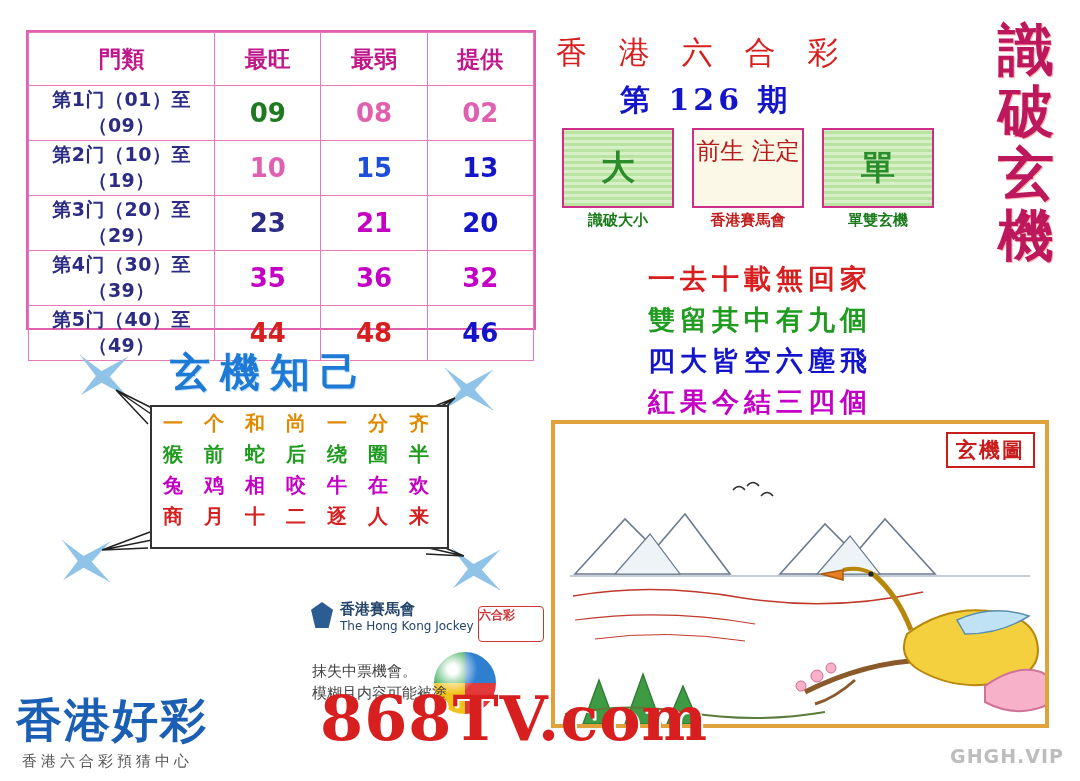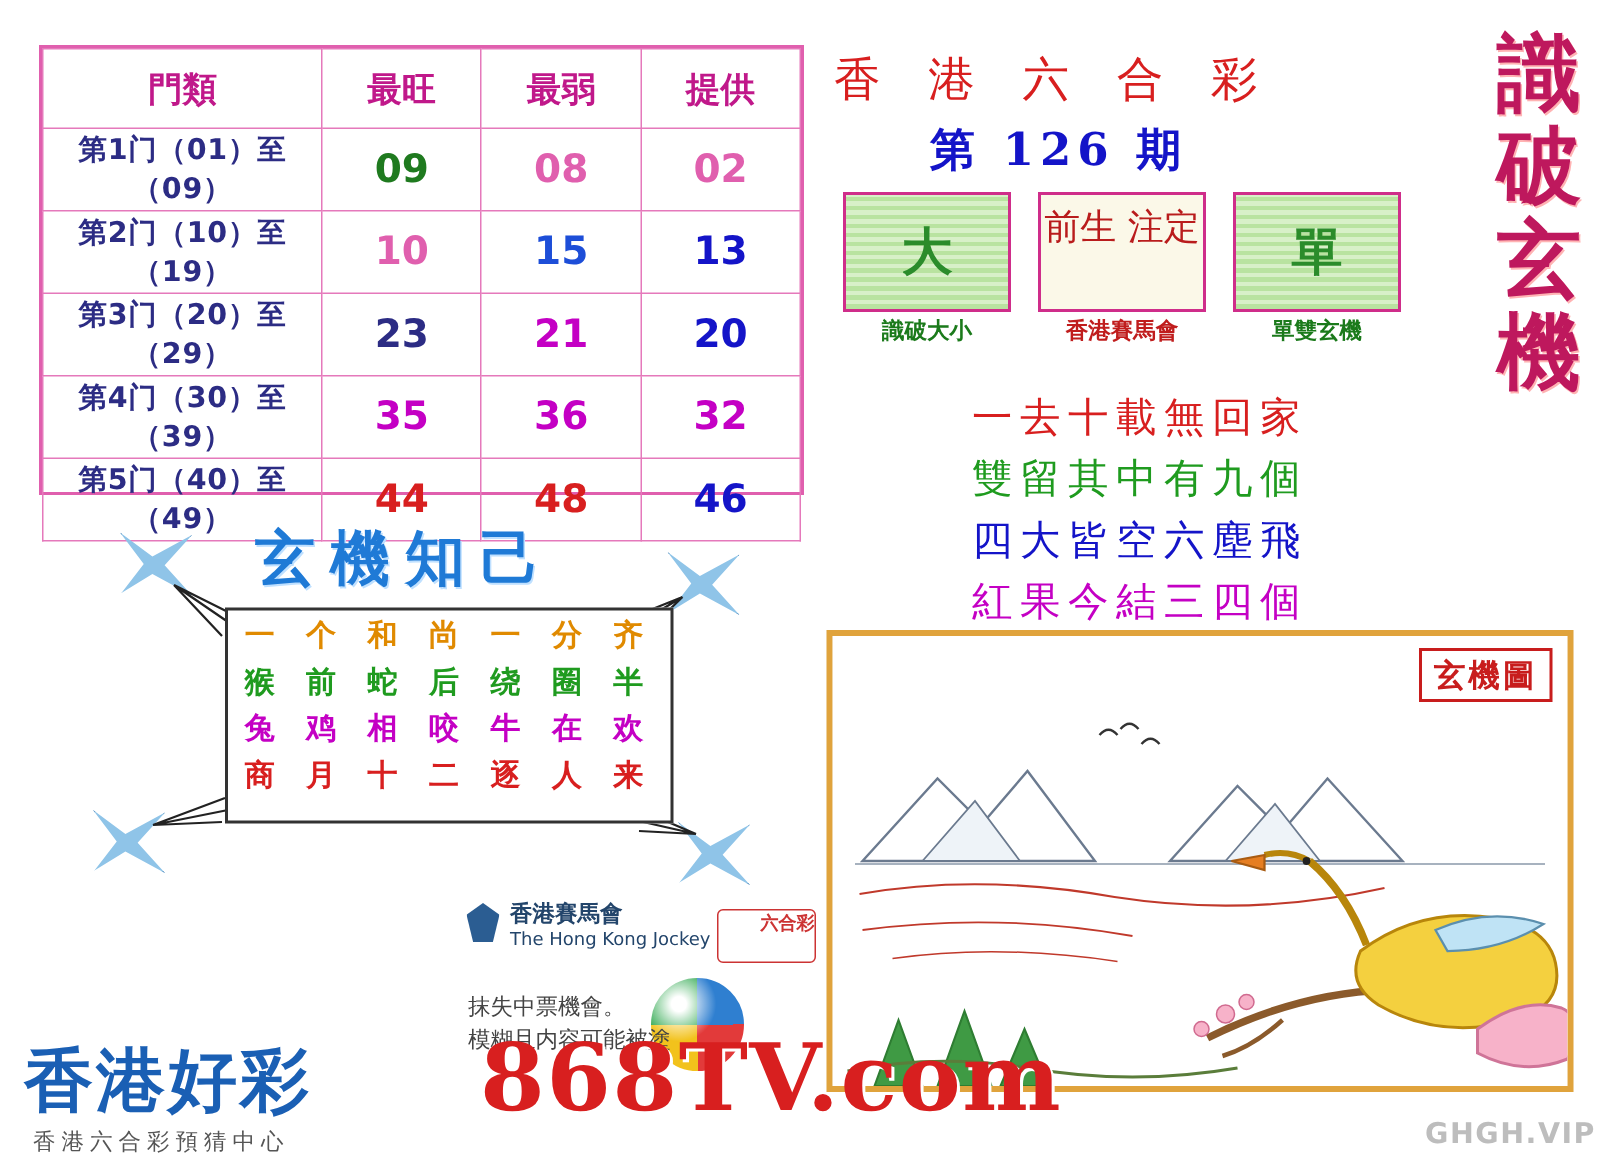--- a/index.html
+++ b/index.html
@@ -87,7 +87,7 @@
   
   .poem-r { position:absolute; left:570px; top:258px; width:380px; }
   .poem-r div {
-    font-size:27px; font-weight:normal; letter-spacing:5px;
+    font-size:27px; font-weight:bold; letter-spacing:5px;
     font-family:"DejaVu Serif", serif; line-height:41px; text-align:center;
   }
   .pl0 { color:#d81f1f; }

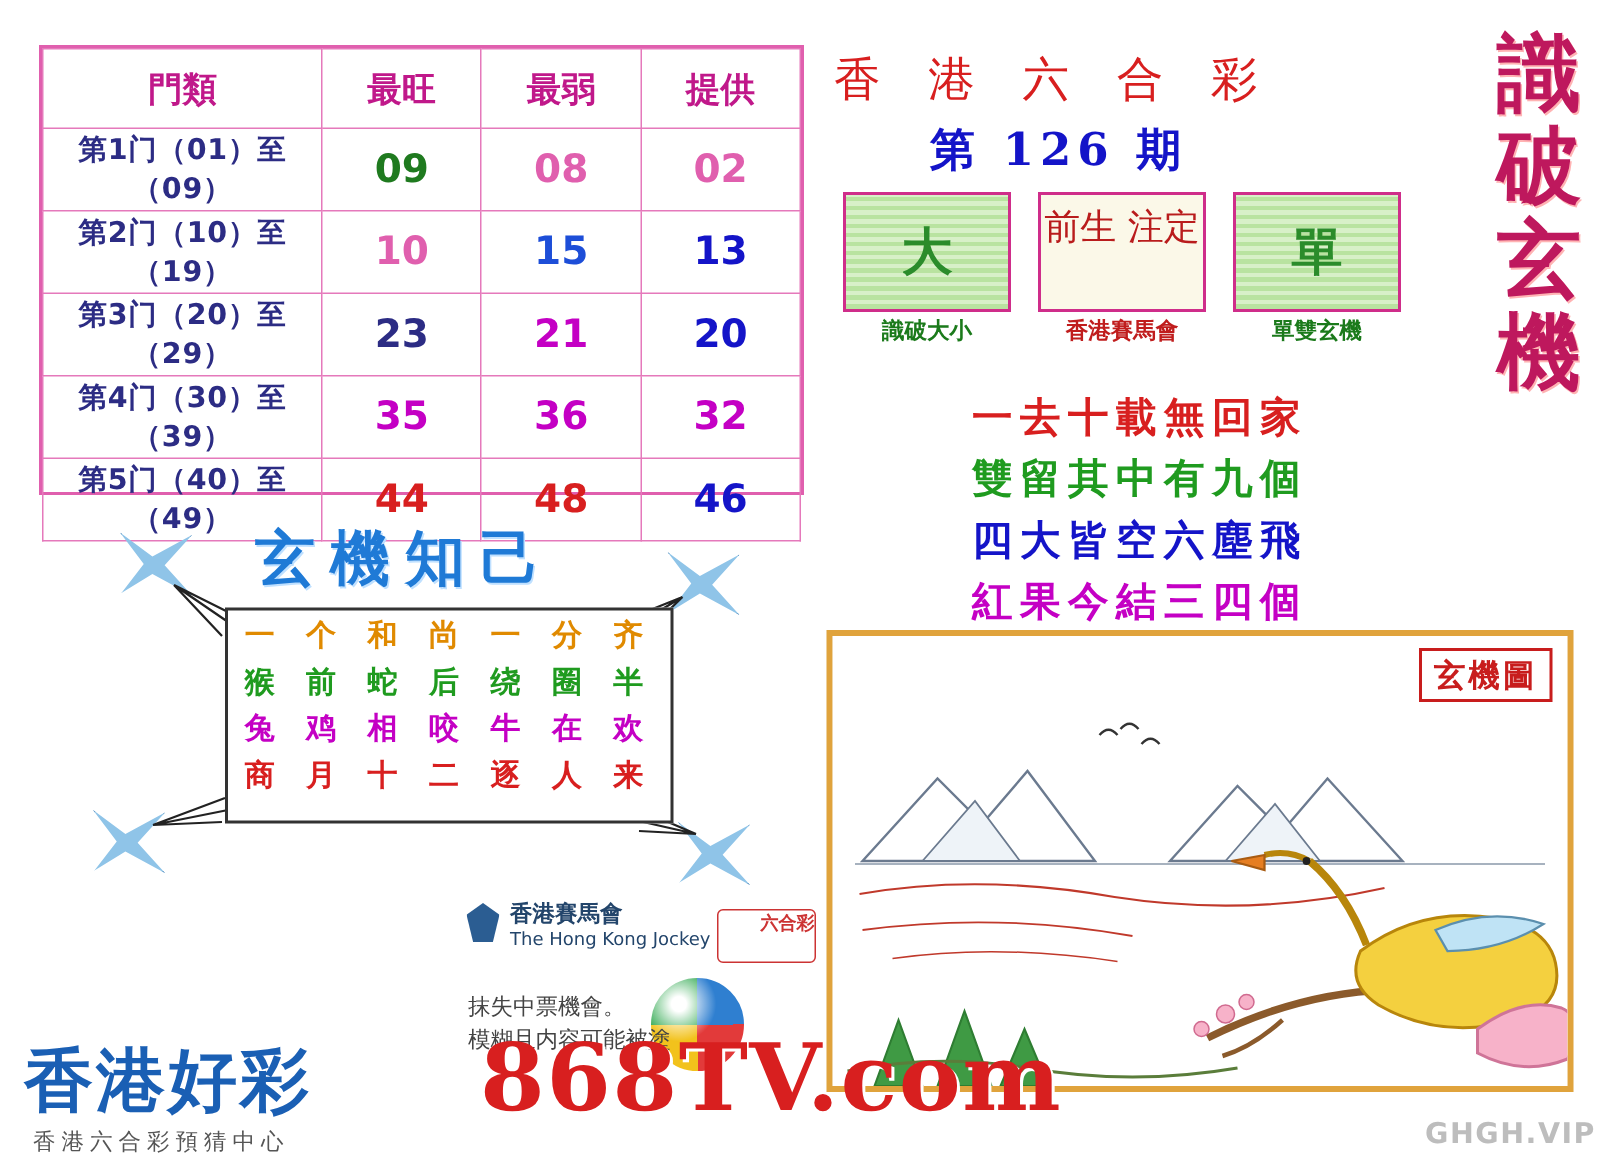--- a/index.html
+++ b/index.html
@@ -151,7 +151,7 @@
   .hk6-logo {
     position:absolute; left:478px; top:606px; width:64px; height:34px;
     border:1px solid #c33; border-radius:4px; background:#fff;
-    font-size:12px; color:#c33; text-align:right; line-height:16px;
+    font-size:12px; color:#c33; text-align:left; line-height:16px;
     font-weight:bold;
   }
   .blurnote {

